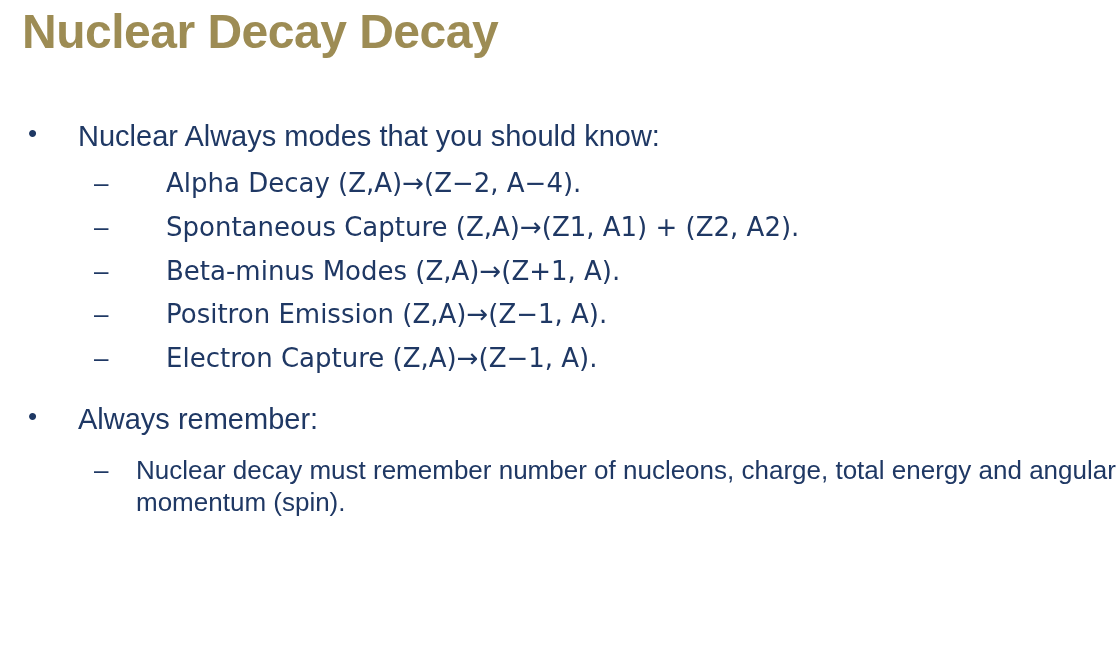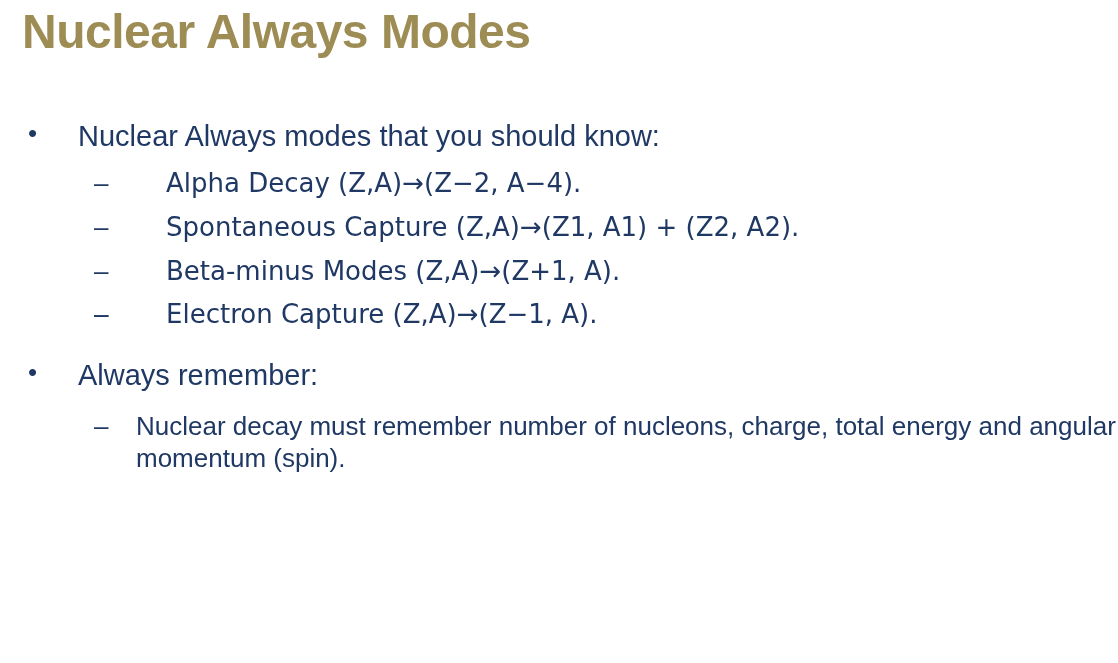--- a/index.html
+++ b/index.html
@@ -86,7 +86,7 @@
 
 <div class="slide">
 
-  <div class="slide-title">Nuclear Always Modes</div>
+  <div class="slide-title">Nuclear Decay Decay</div>
 
   <div class="body-content">
 

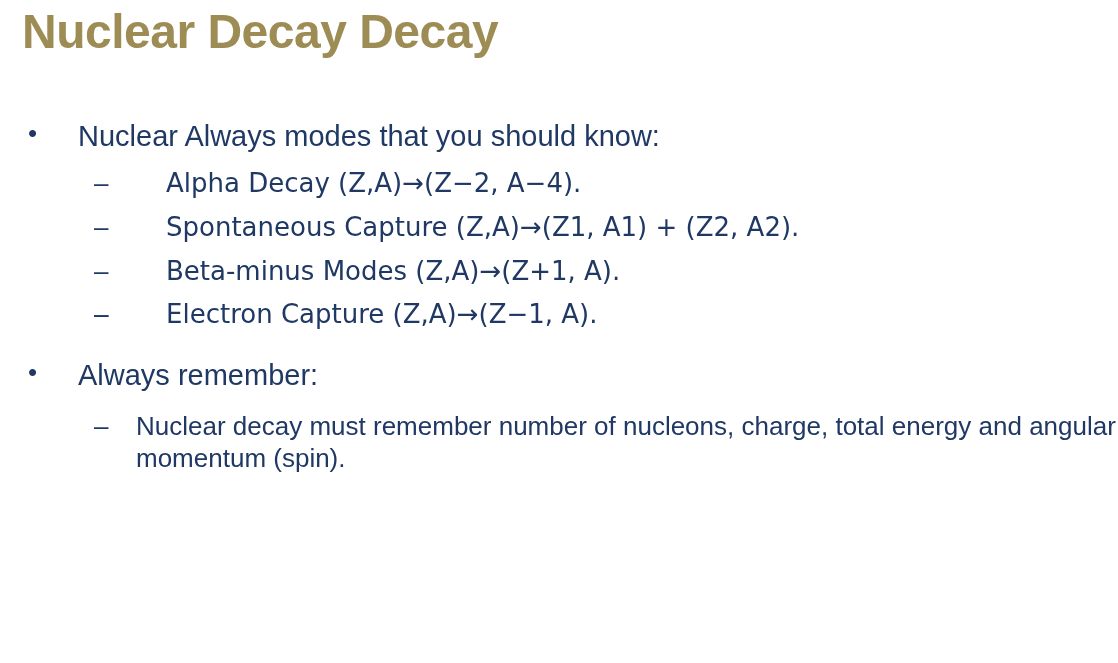--- a/index.html
+++ b/index.html
@@ -114,6 +114,7 @@
 
       <div class="lvl2">
         <span class="dash">–</span>
+        <span class="arrow">Positron Emission (Z,A)→(Z−1, A).</span>
       </div>
 
       <div class="lvl2">

